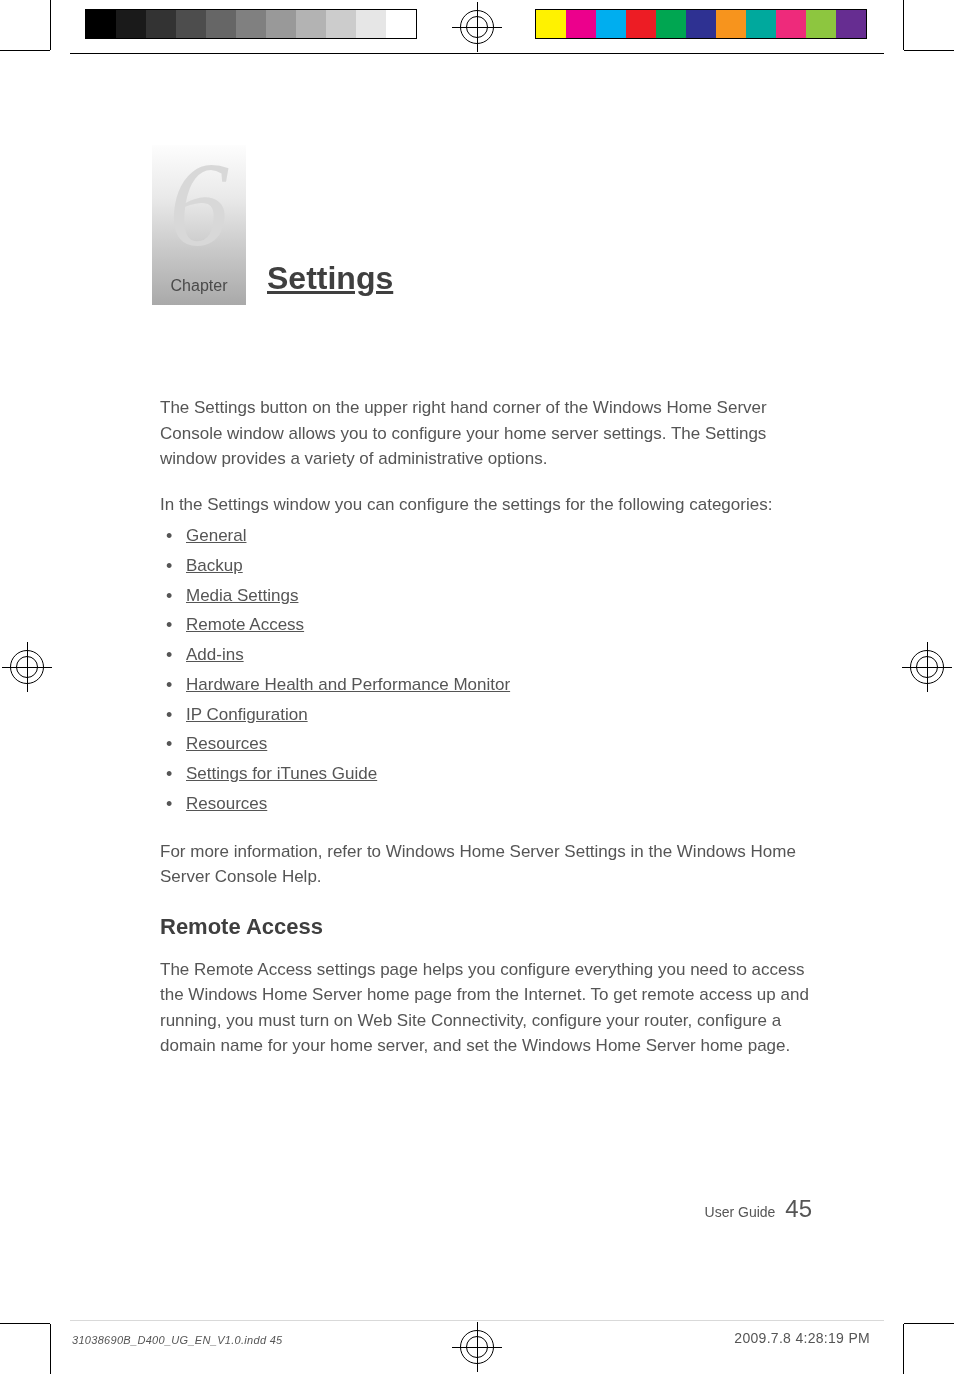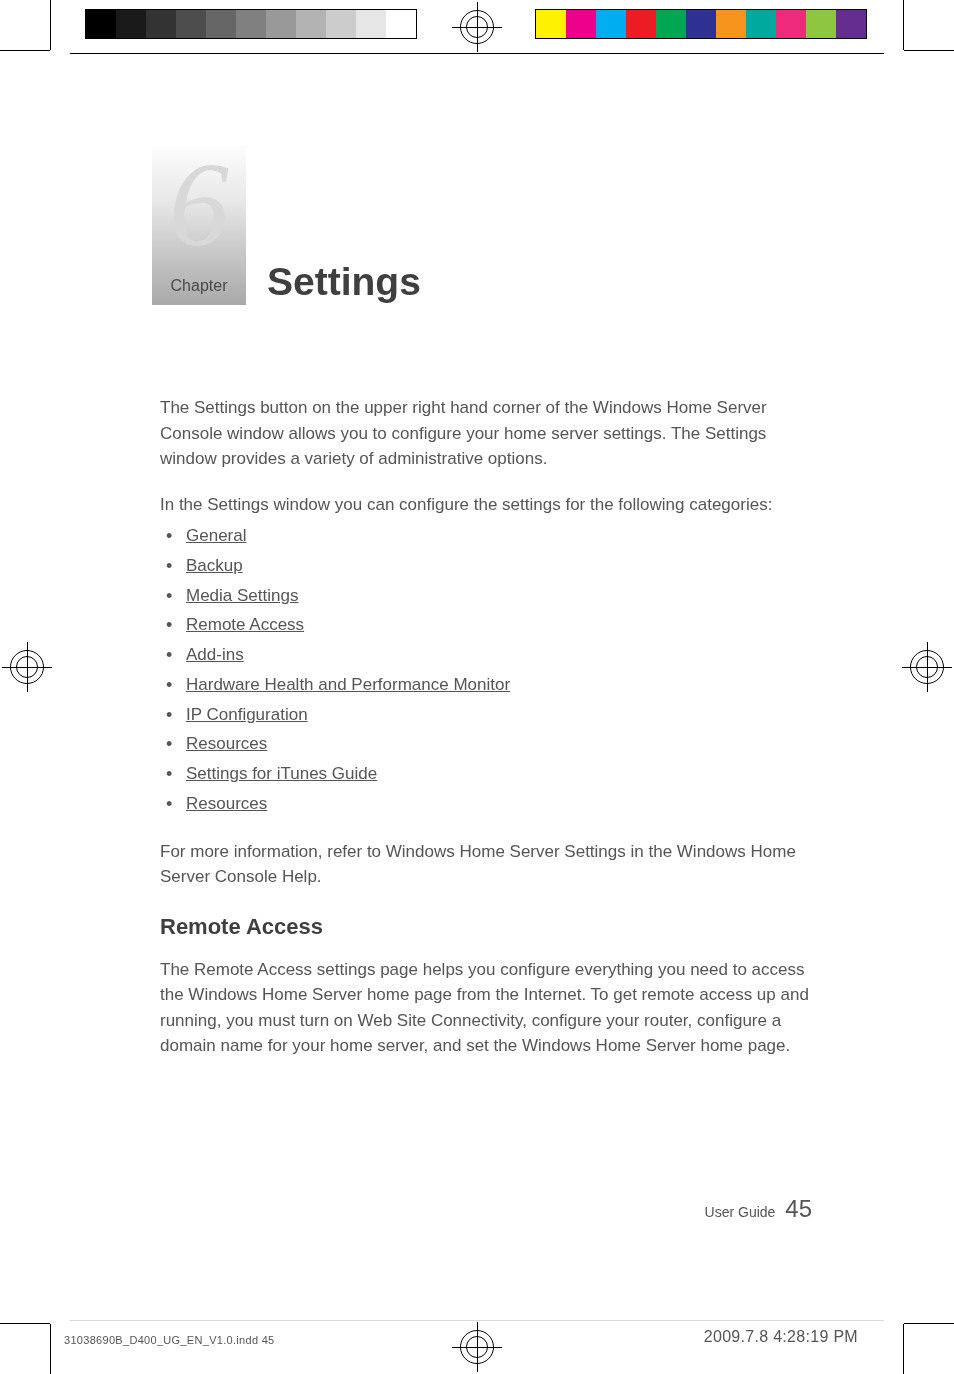--- a/index.html
+++ b/index.html
@@ -47,7 +47,7 @@
     color: #d8d8d8; line-height: 1; }
   .chapter-label { position: relative; z-index:2; font-size: 16px; font-weight: normal; color:#4a4a4a; }
 
-  .title { position:absolute; top:115px; left:115px; font-size:39px; font-weight:bold; color:#3f3f3f; }
+  .title { position:absolute; top:115px; left:115px; font-size:32px; font-weight:bold; color:#3f3f3f;text-decoration:underline; }
 
   .body { position:absolute; top:250px; left:8px; width:660px; font-size:17px; color:#555; line-height:1.5; }
   .para { margin-bottom: 20px; }

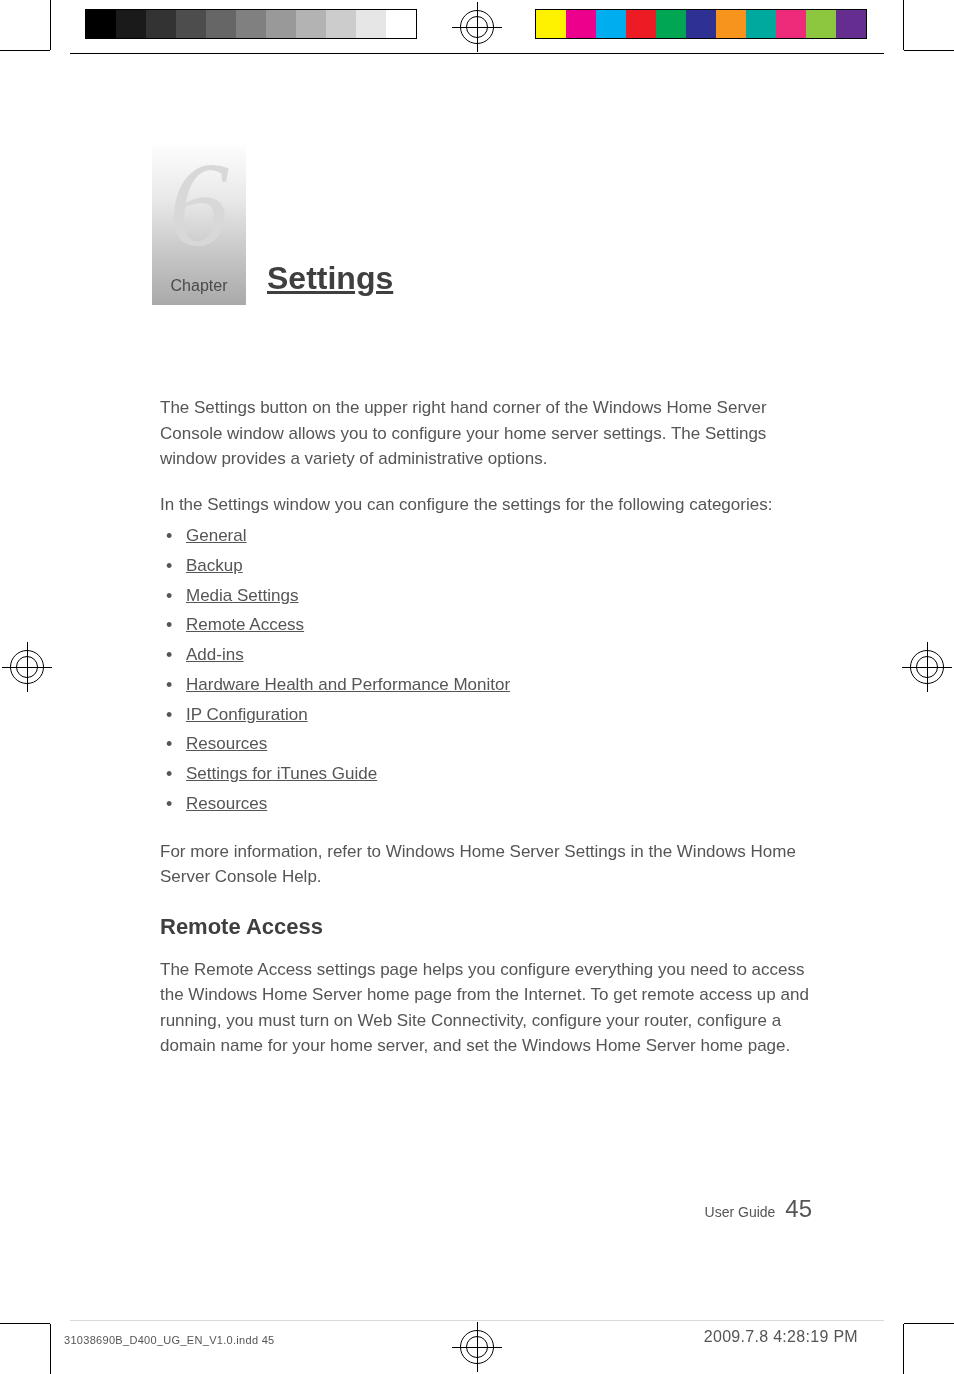--- a/index.html
+++ b/index.html
@@ -60,7 +60,7 @@
   .footer { position:absolute; left:0; width:660px; top:1050px; text-align:right; font-size:14px; color:#555; }
   .footer .pn { font-size:24px; margin-left:6px; color:#555; }
 
-  .indd { position:absolute; bottom:28px; left:64px; font-size:11px; color:#555; letter-spacing:.3px; }
+  .indd { position:absolute; bottom:28px; left:72px; font-size:11px; color:#555; letter-spacing:.3px;font-style:italic; }
   .timestamp { position:absolute; bottom:28px; right:96px; font-size:16px; color:#555; letter-spacing:.3px; }
 </style>
 </head>

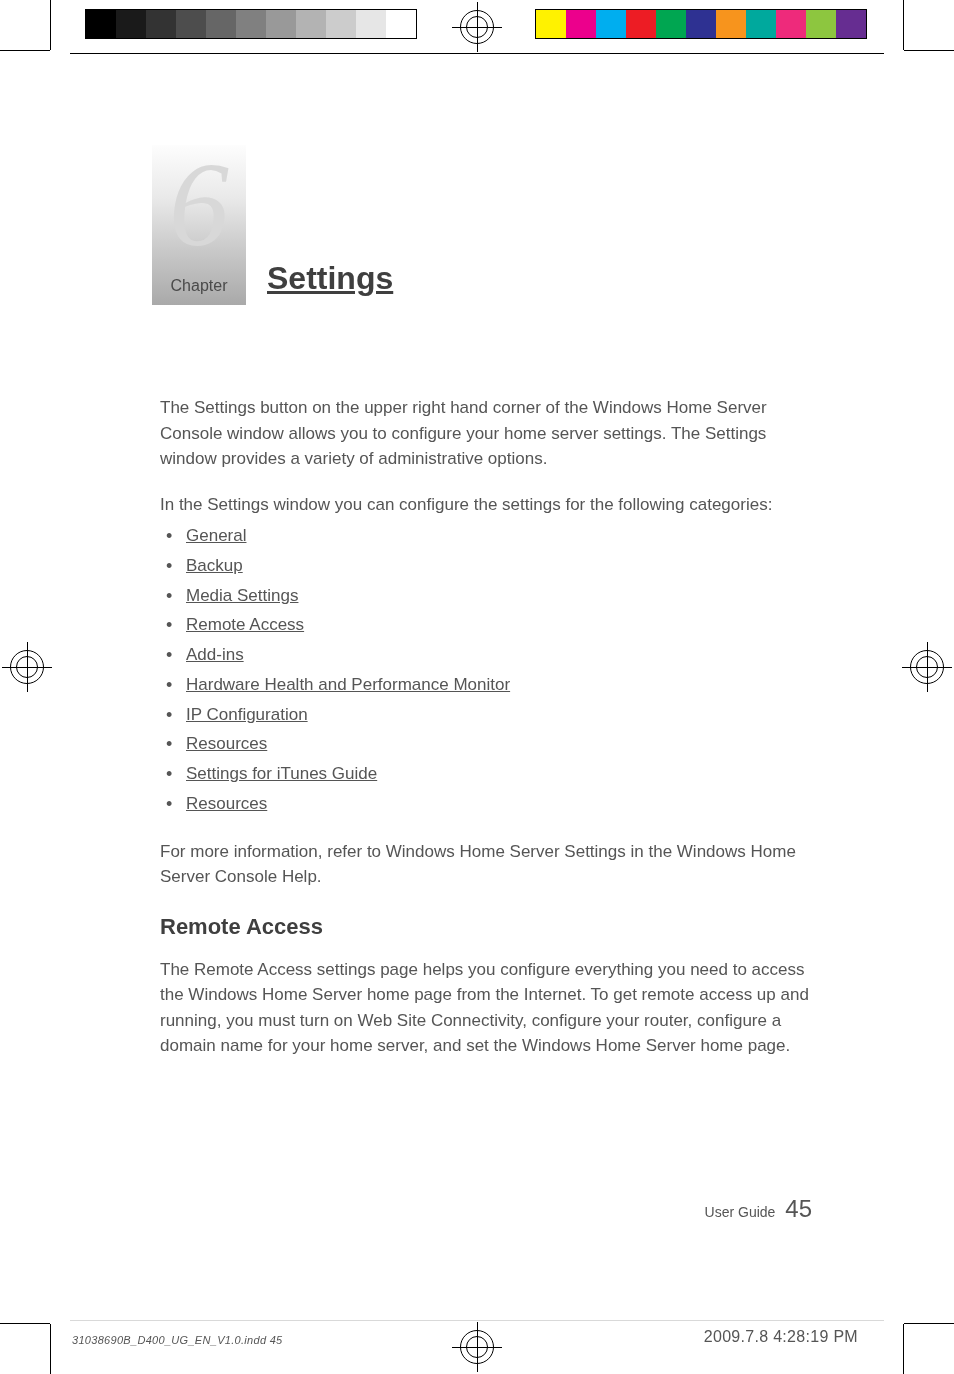--- a/index.html
+++ b/index.html
@@ -61,7 +61,7 @@
   .footer .pn { font-size:24px; margin-left:6px; color:#555; }
 
   .indd { position:absolute; bottom:28px; left:72px; font-size:11px; color:#555; letter-spacing:.3px;font-style:italic; }
-  .timestamp { position:absolute; bottom:28px; right:96px; font-size:16px; color:#555; letter-spacing:.3px; }
+  .timestamp { position:absolute; bottom:28px; right:84px; font-size:14px; color:#555; letter-spacing:.3px; }
 </style>
 </head>
 <body>

